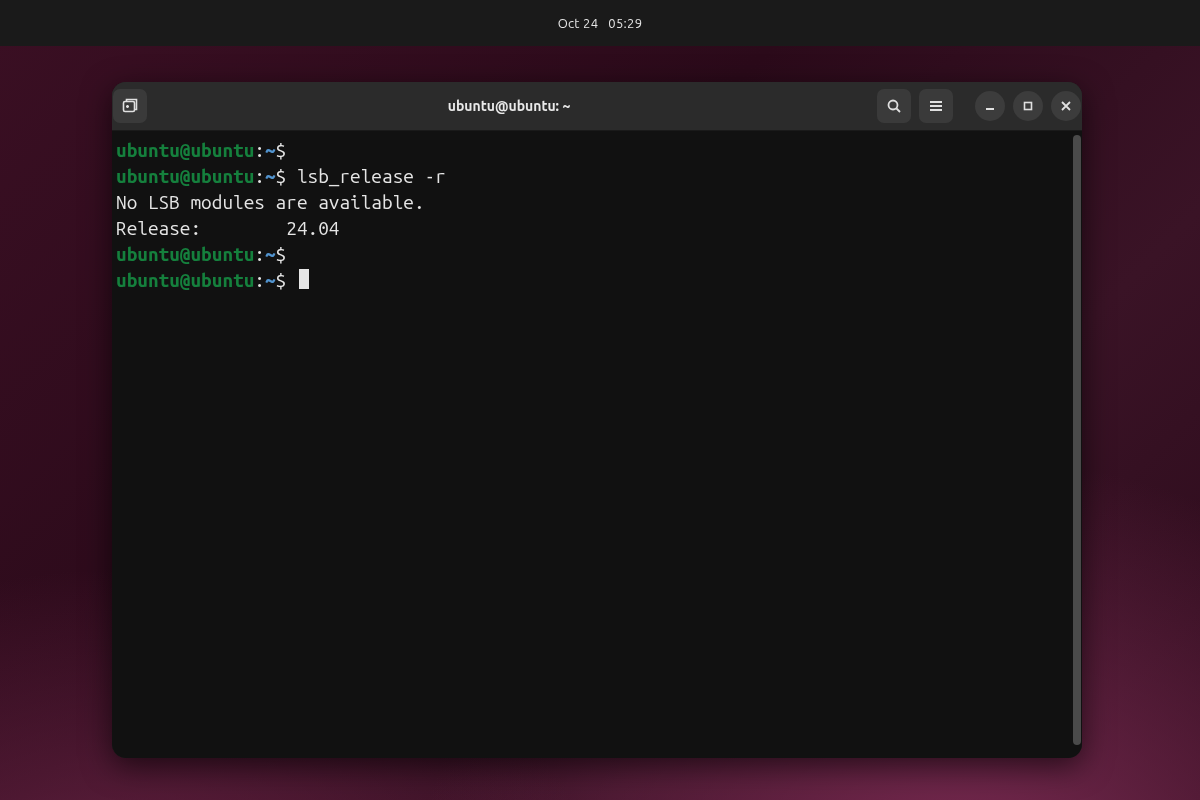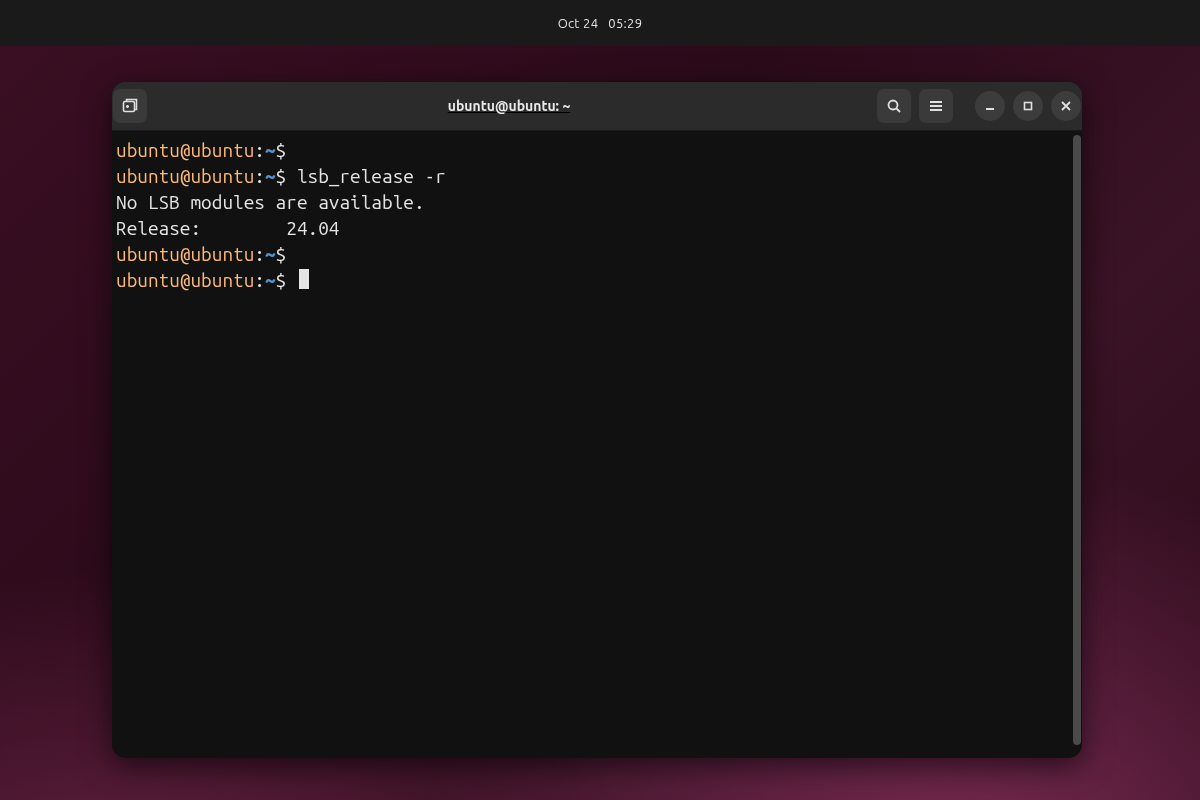--- a/index.html
+++ b/index.html
@@ -64,7 +64,6 @@
     padding: 0 1px;
     gap: 6px;
     border-bottom: 1px solid #1a1a1a;
-    text-decoration: underline;
   }
   .tb-left, .tb-right {
     display: flex;

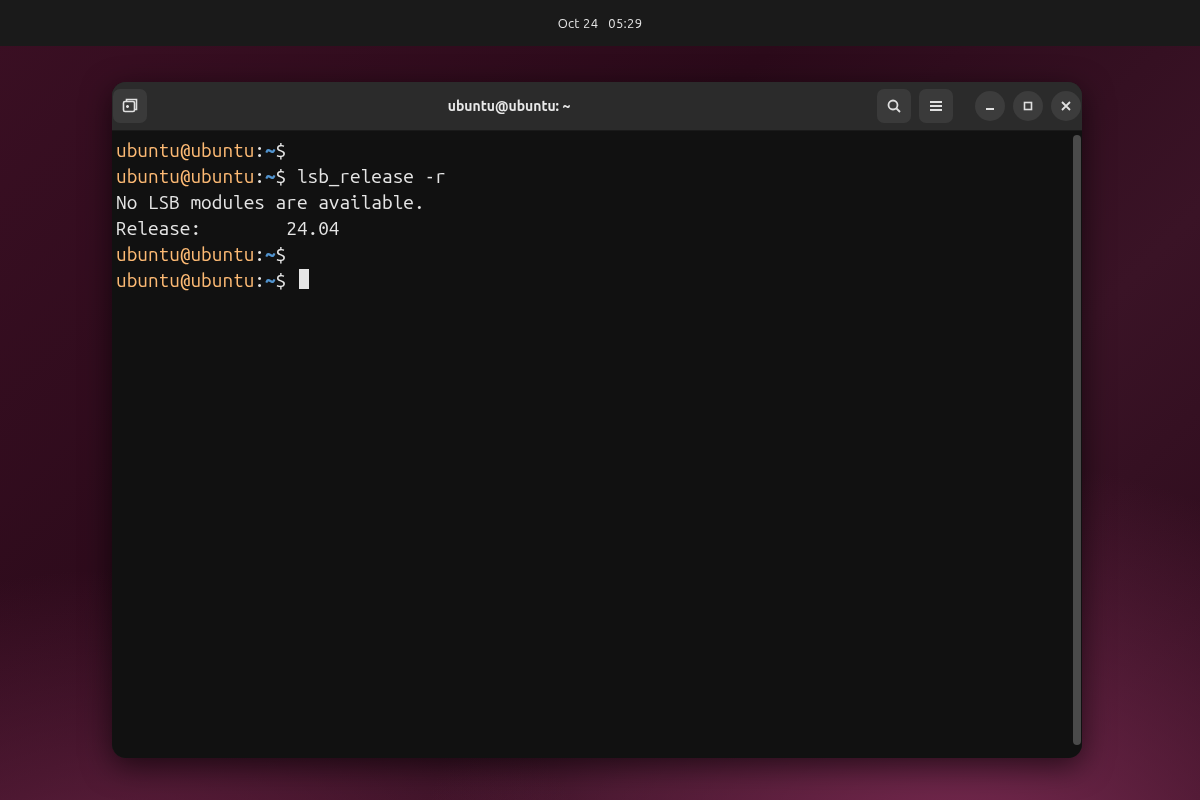--- a/index.html
+++ b/index.html
@@ -126,7 +126,7 @@
     border-radius: 4px;
   }
 
-  .p-user { color: #fdba74; font-weight: normal; }
+  .p-user { color: #15803d; font-weight: bold; }
   .p-sep  { color: #e6e6e6; }
   .p-path { color: #5294cf; font-weight: bold; }
   .cursor {

